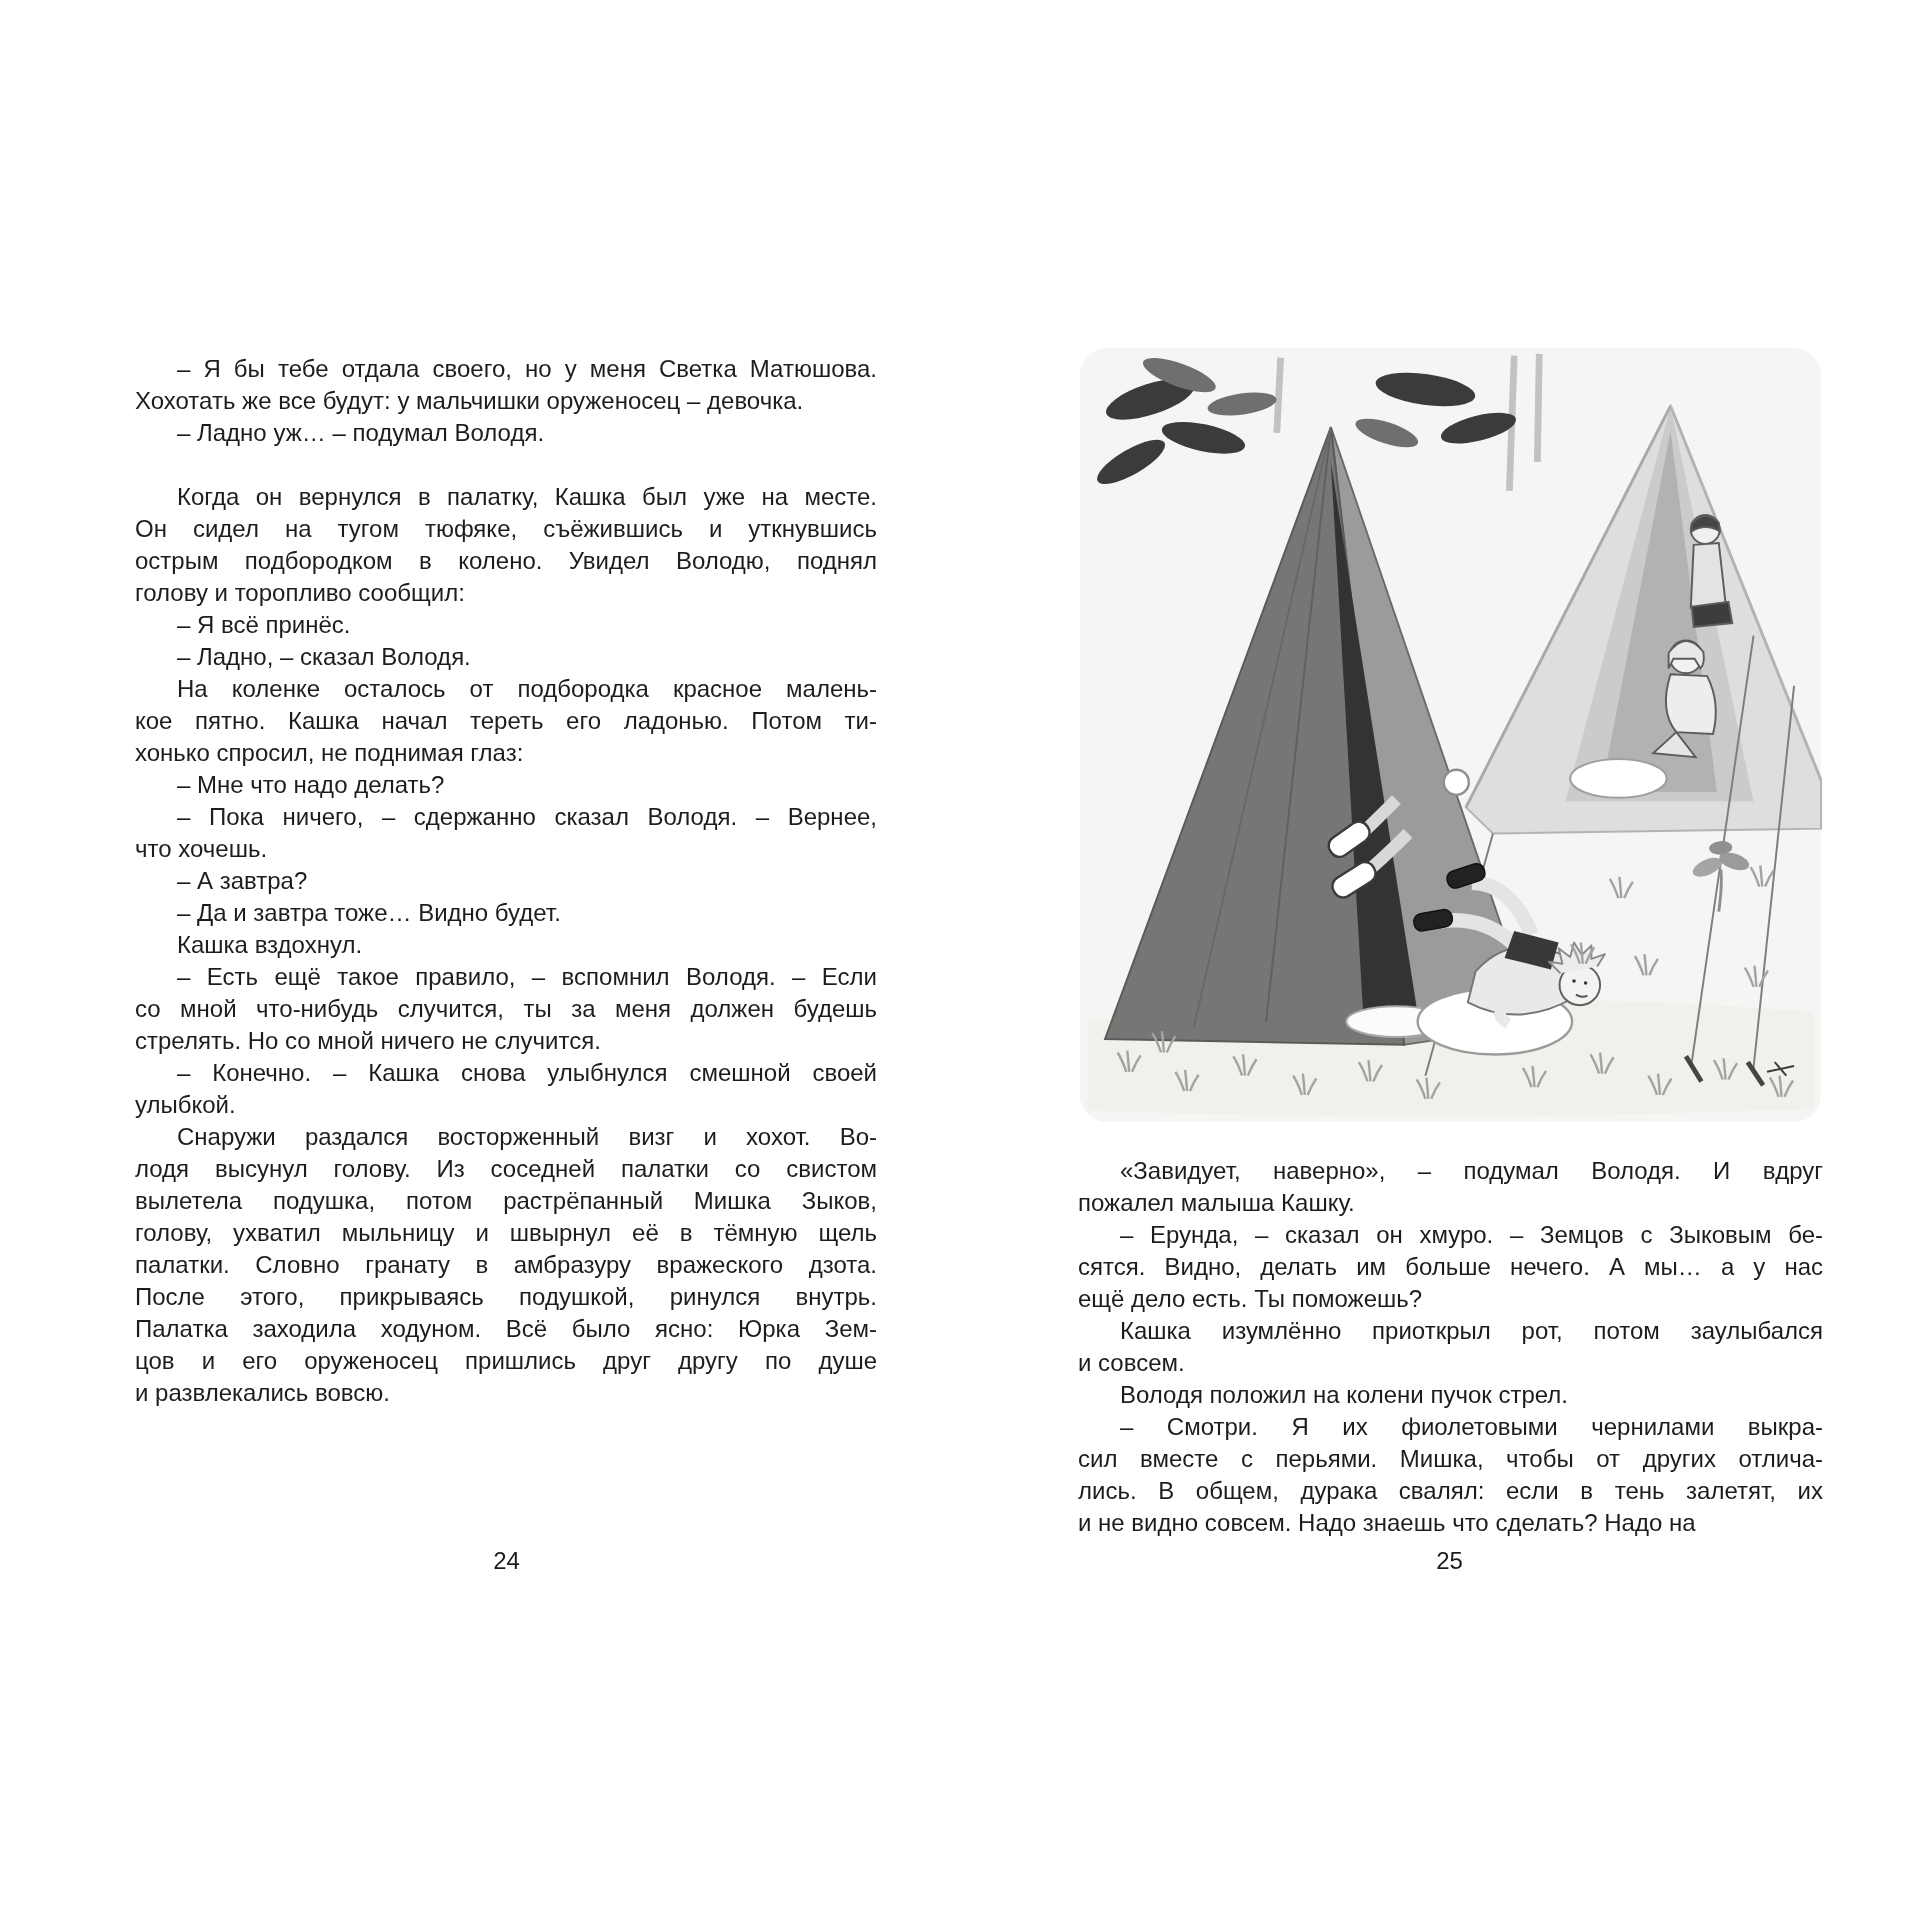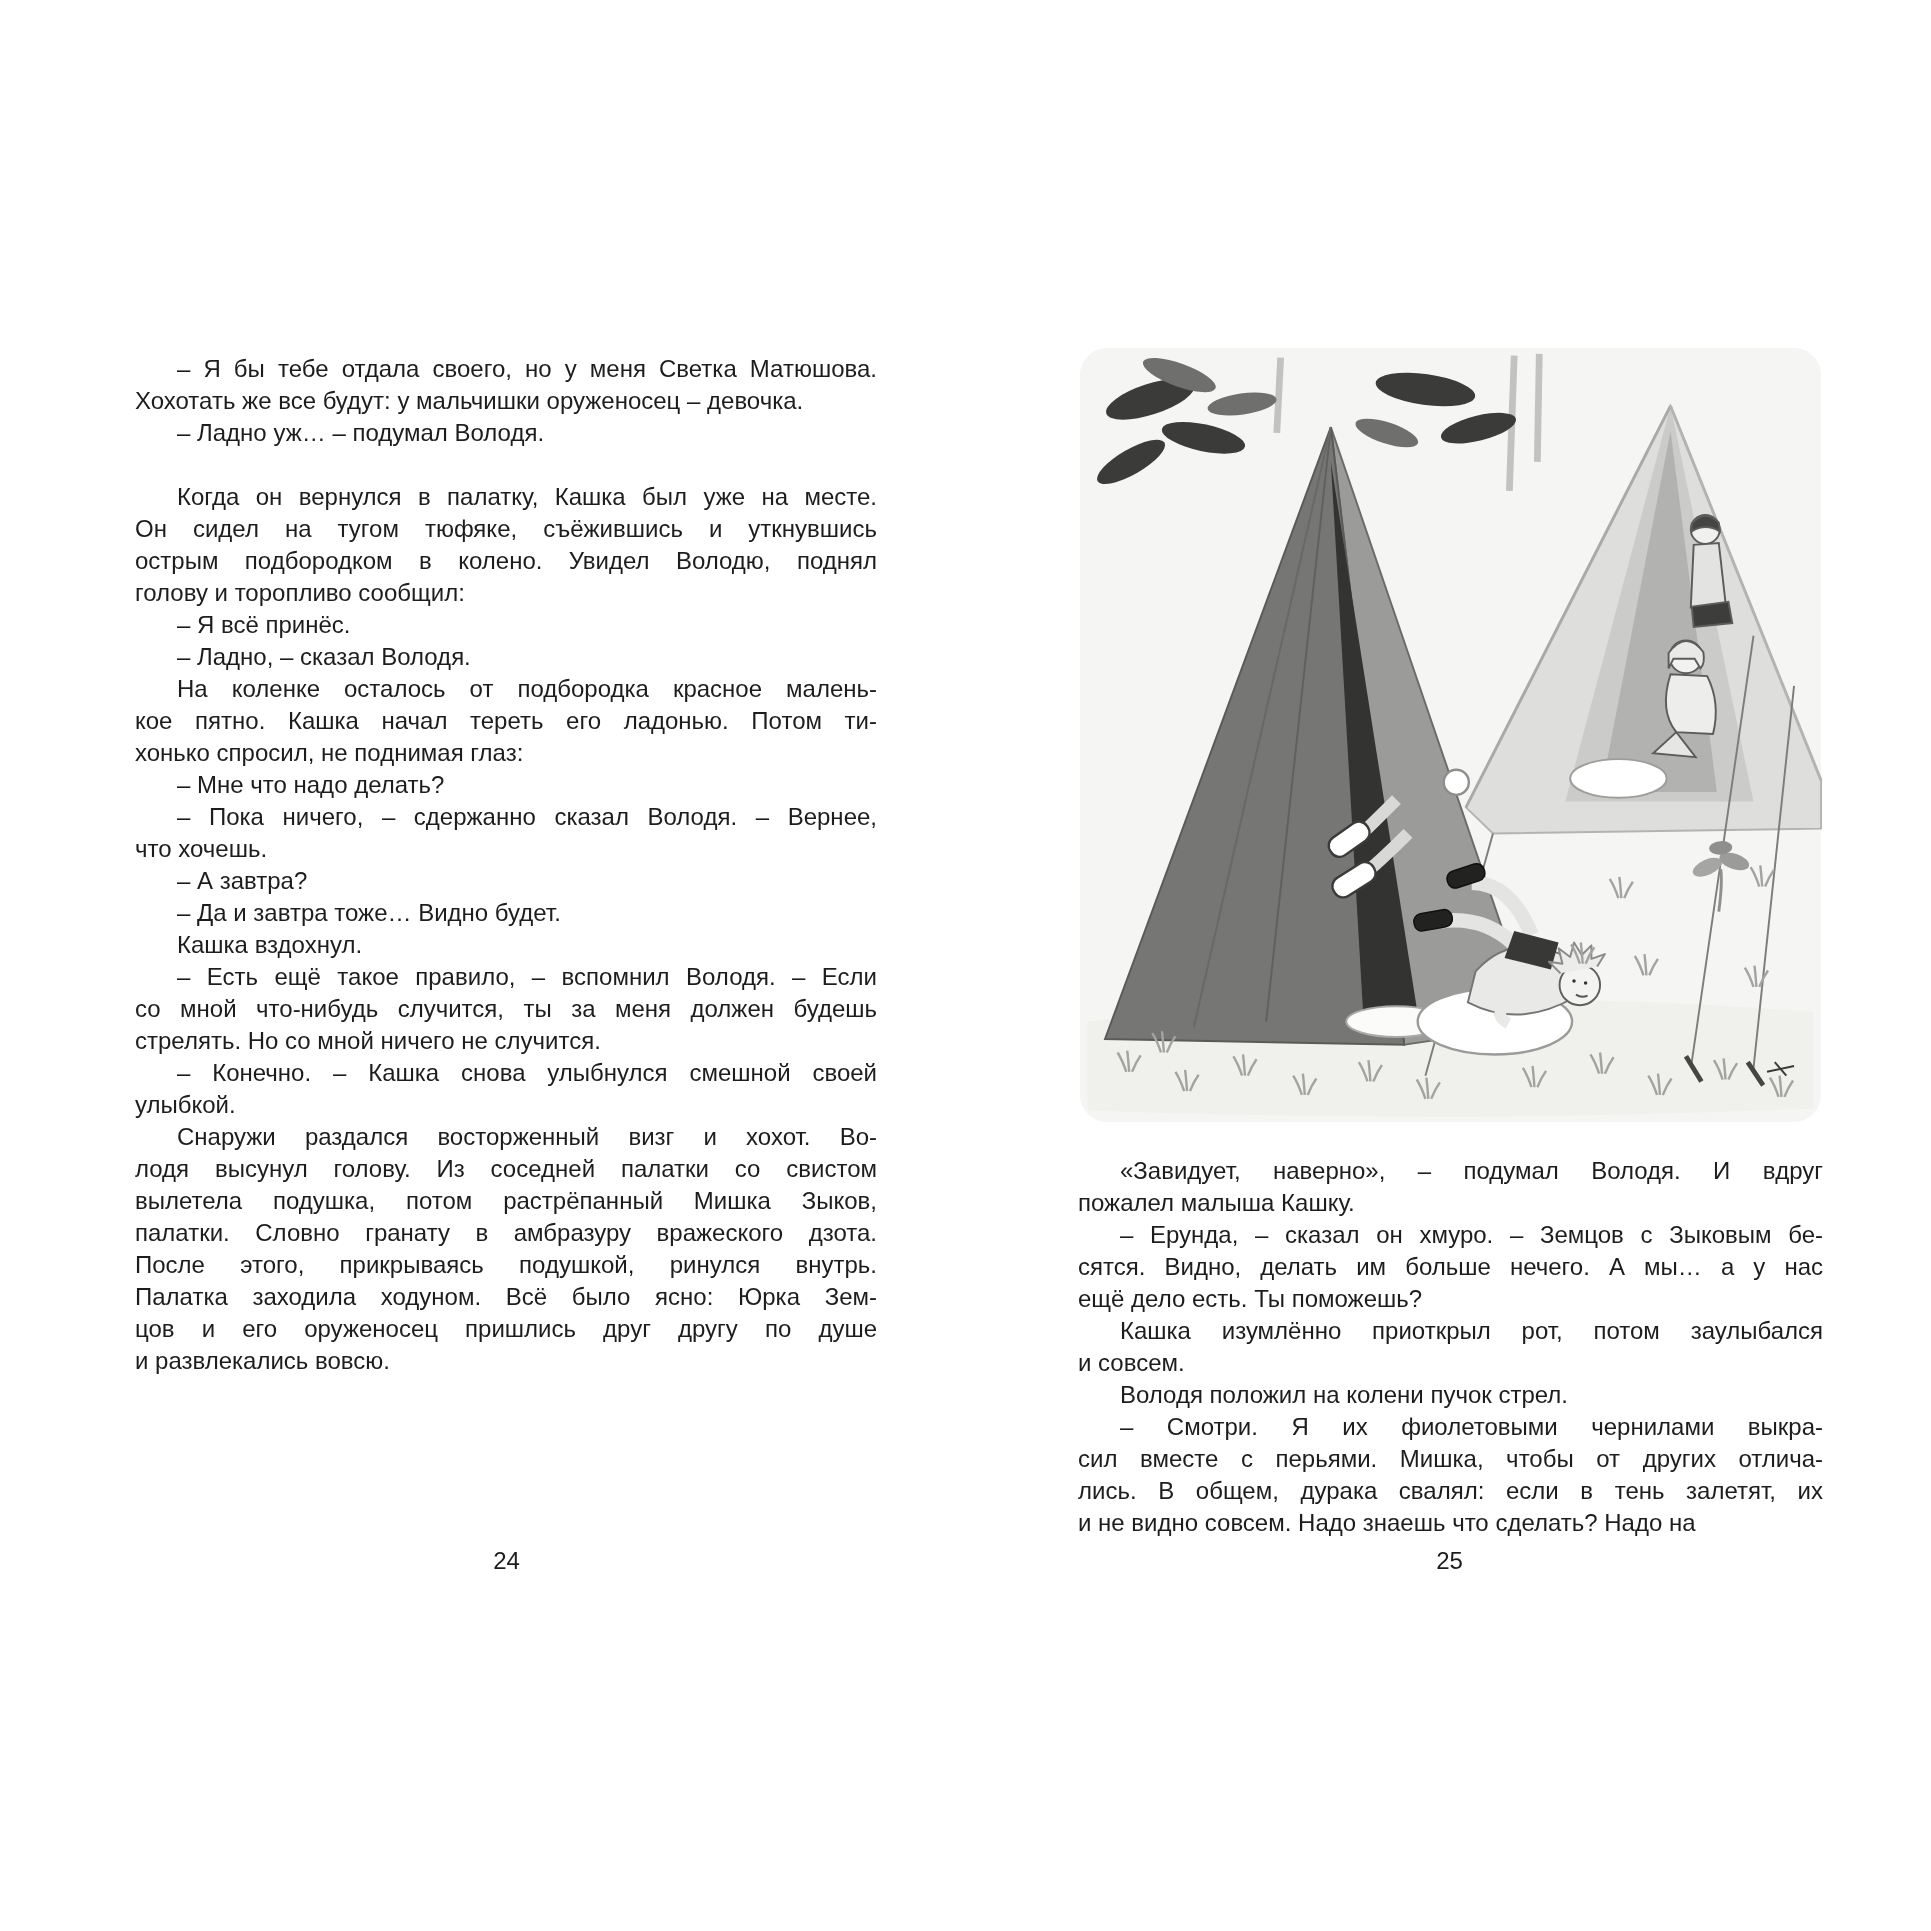--- a/index.html
+++ b/index.html
@@ -89,6 +89,7 @@
           <div class="line first">Снаружи раздался восторженный визг и хохот. Во-</div>
           <div class="line">лодя высунул голову. Из соседней палатки со свистом</div>
           <div class="line">вылетела подушка, потом растрёпанный Мишка Зыков,</div>
+          <div class="line">голову, ухватил мыльницу и швырнул её в тёмную щель</div>
           <div class="line">палатки. Словно гранату в амбразуру вражеского дзота.</div>
           <div class="line">После этого, прикрываясь подушкой, ринулся внутрь.</div>
           <div class="line">Палатка заходила ходуном. Всё было ясно: Юрка Зем-</div>

